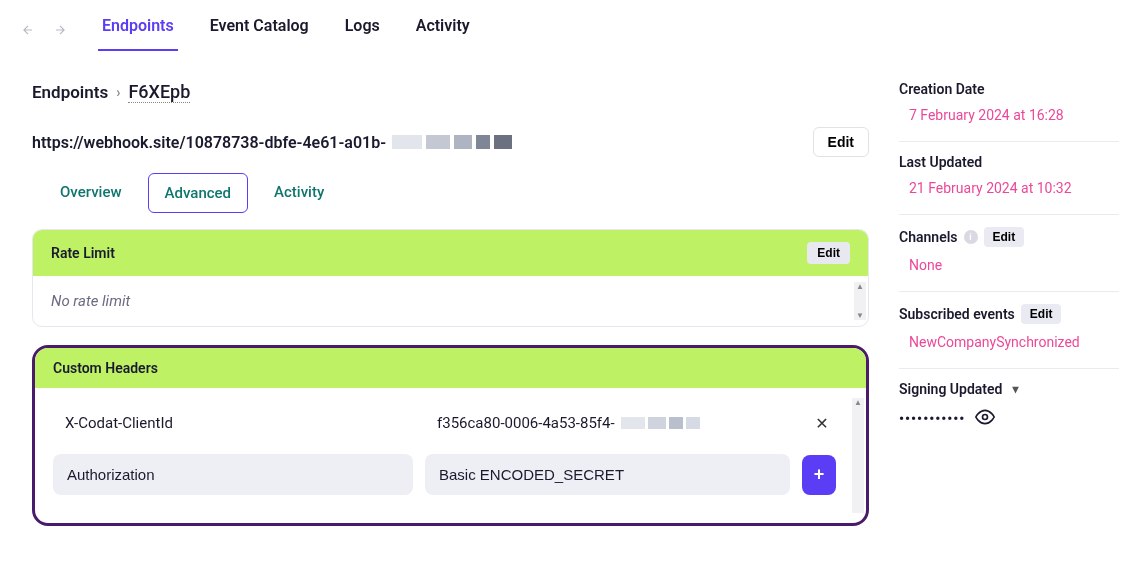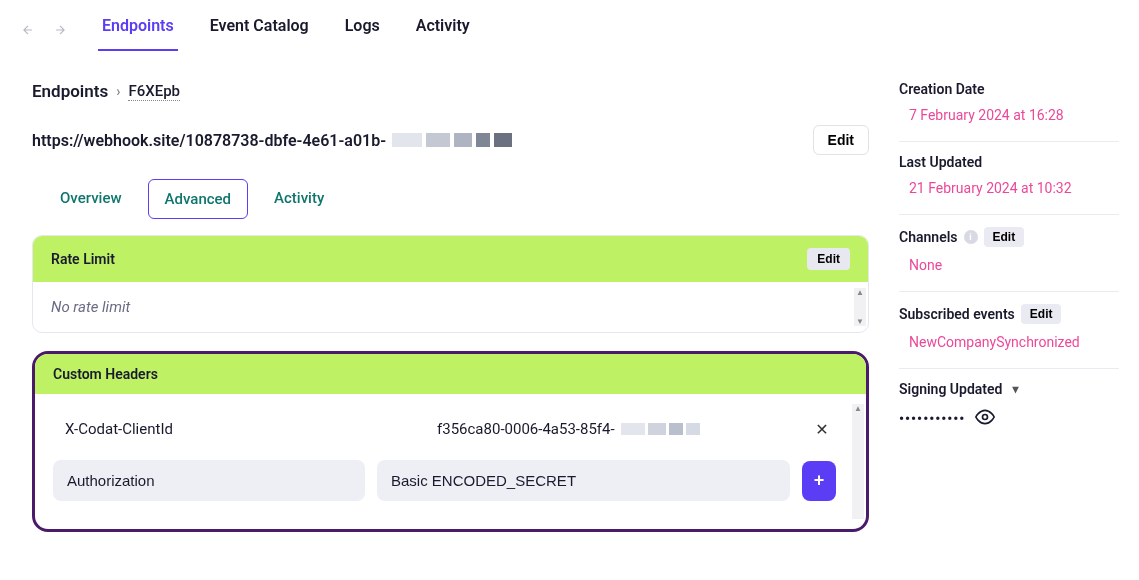--- a/index.html
+++ b/index.html
@@ -52,7 +52,7 @@
       font-size: 17px; font-weight: 600; margin-bottom: 24px;
     }
     .breadcrumb .crumb-id {
-      font-size: 15px; font-weight: 500; 
+      font-size: 18px; font-weight: 500; 
       border-bottom: 1px dotted #888;
     }
     .chevron-small { color: #888; font-size: 14px; }

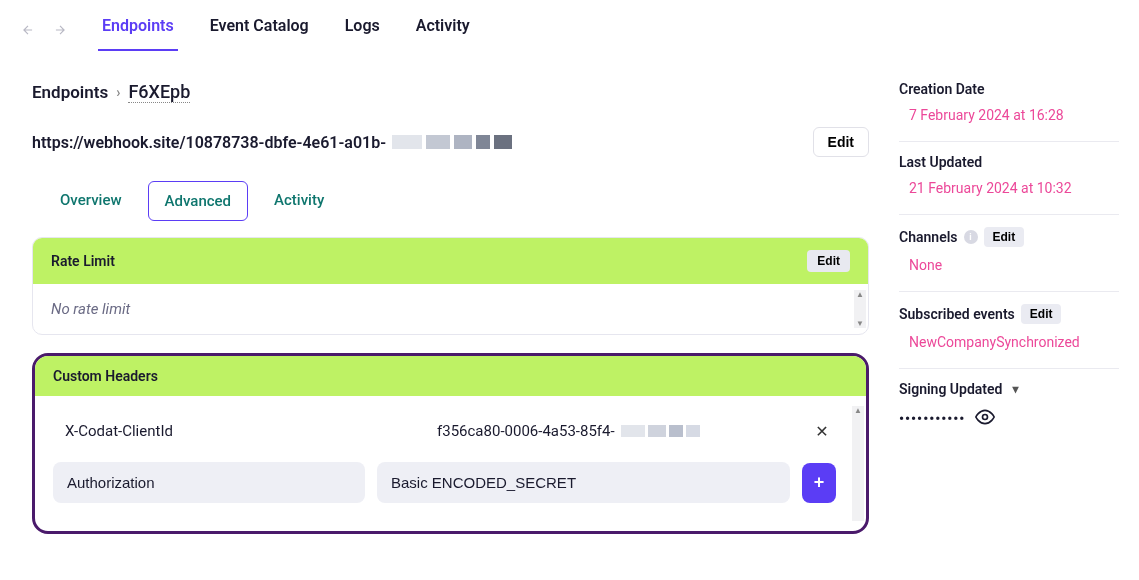--- a/index.html
+++ b/index.html
@@ -58,7 +58,7 @@
     .chevron-small { color: #888; font-size: 14px; }
     .url-row {
       display: flex; align-items: center; justify-content: space-between;
-      margin-bottom: 24px;
+      margin-bottom: 16px;
     }
     .url-text {
       font-size: 16px; font-weight: 600; color: #1a1a2e;

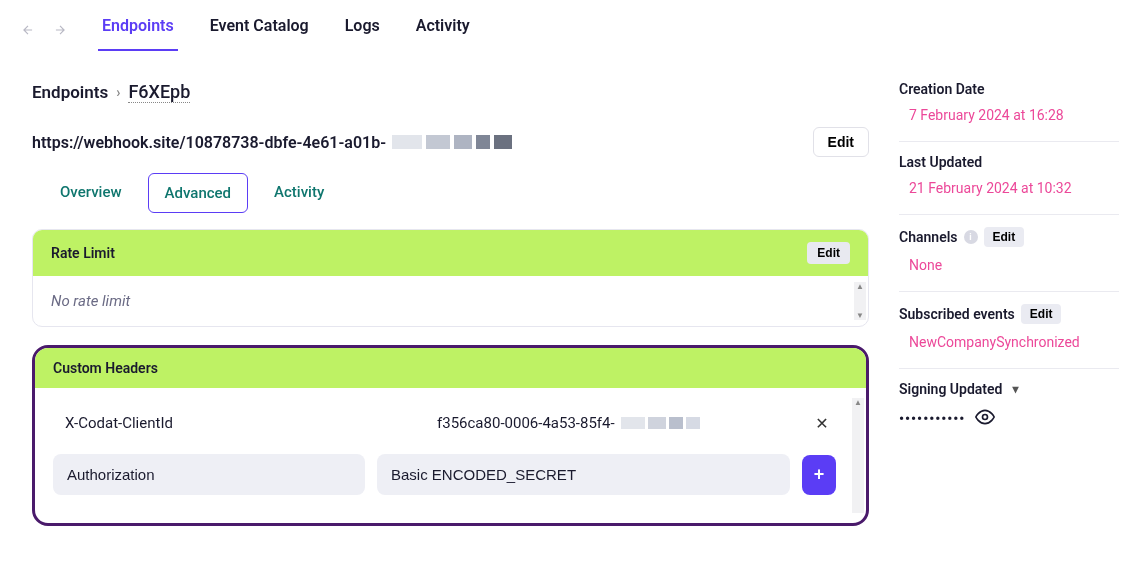--- a/index.html
+++ b/index.html
@@ -128,7 +128,7 @@
       background: #eeeff5; border: none; border-radius: 8px;
       padding: 12px 14px; font-size: 15px; color: #1a1a2e;
     }
-    .hk-input { width: 312px; }
+    .hk-input { width: 360px; }
     .hv-input { flex: 1; }
     .add-btn {
       width: 34px; height: 40px; background: #5b3df5; color: #fff;

